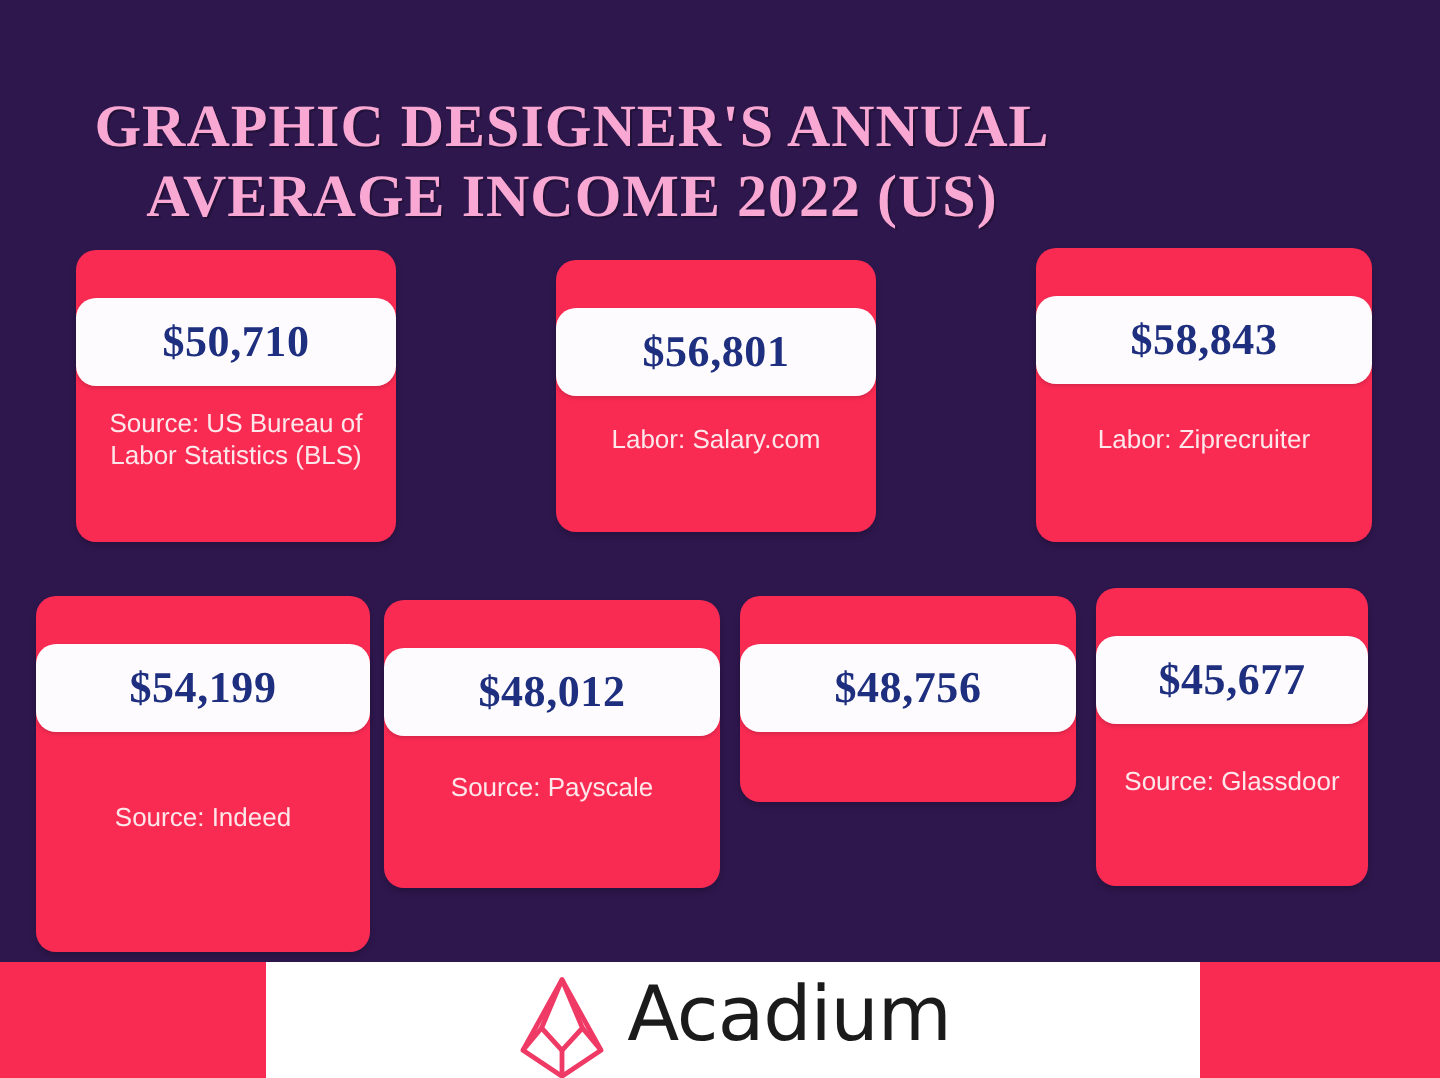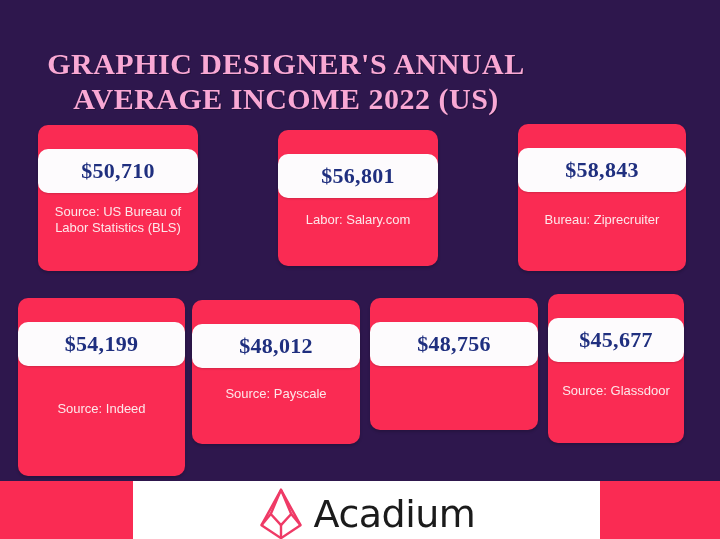--- a/index.html
+++ b/index.html
@@ -158,7 +158,7 @@
   </div>
   <div class="card" id="card-2">
     <div class="card-value">$58,843</div>
-    <div class="card-source">Bureau: Ziprecruiter</div>
+    <div class="card-source">Labor: Ziprecruiter</div>
   </div>
 
   <div class="card" id="card-3">

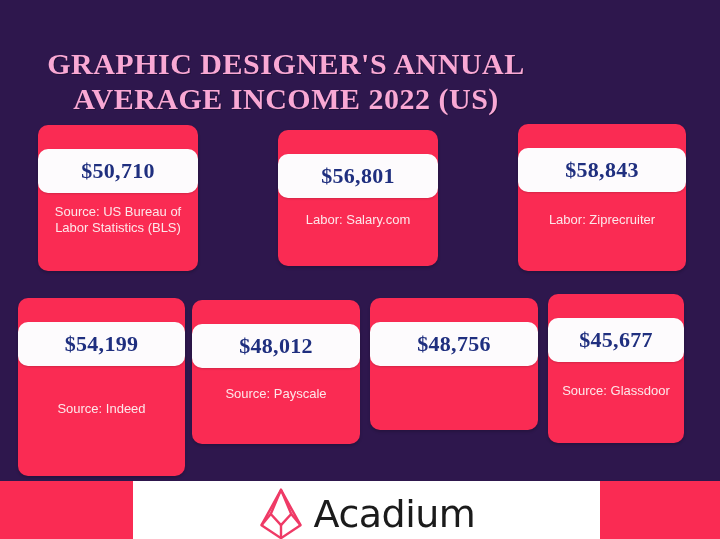--- a/index.html
+++ b/index.html
@@ -95,7 +95,7 @@
   
   #card-3 { left: 18px;  top: 298px; width: 167px; height: 178px; }
   #card-4 { left: 192px; top: 300px; width: 168px; height: 144px; }
-  #card-5 { left: 370px; top: 298px; width: 168px; height: 132px; }
+  #card-5 { left: 370px; top: 298px; width: 168px; height: 103px; }
   #card-6 { left: 548px; top: 294px; width: 136px; height: 149px; }
 
   

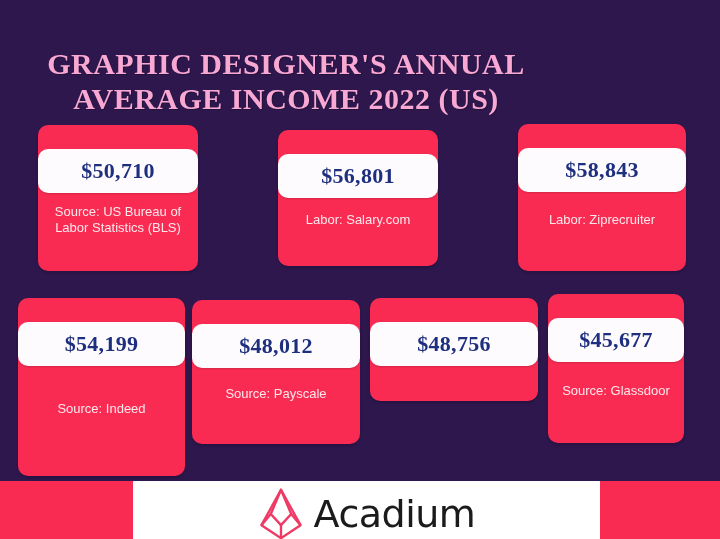--- a/index.html
+++ b/index.html
@@ -120,7 +120,6 @@
   }
   .logo-row {
     display: flex;
-    align-items: center;
     gap: 10px;
     transform: translateY(4px);
   }

